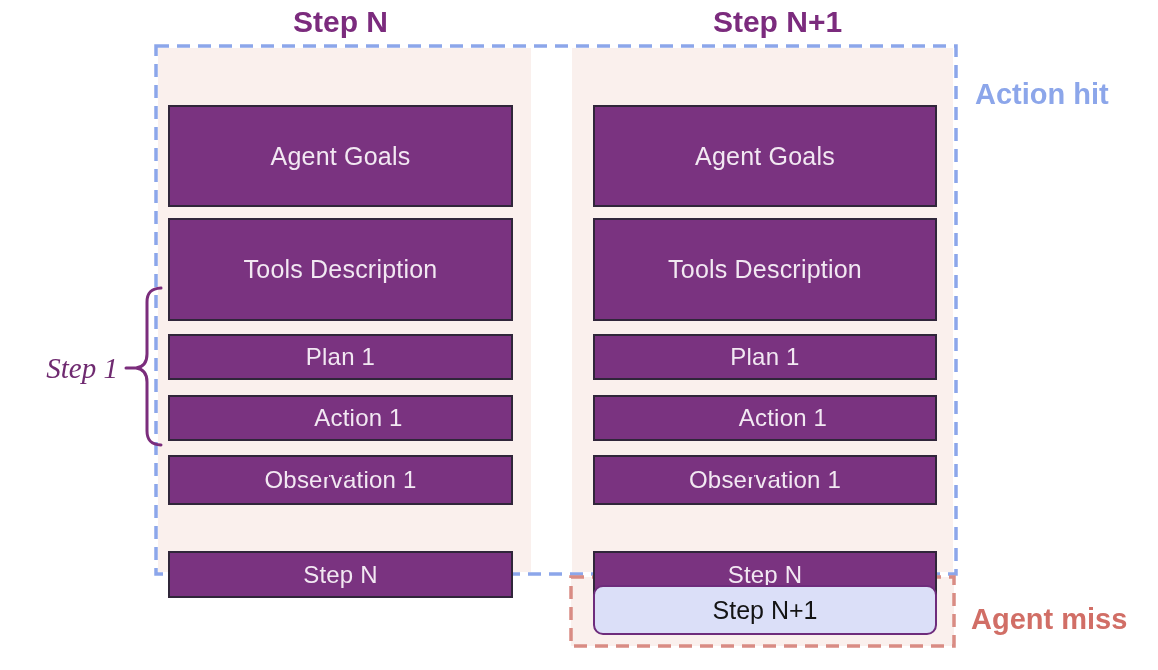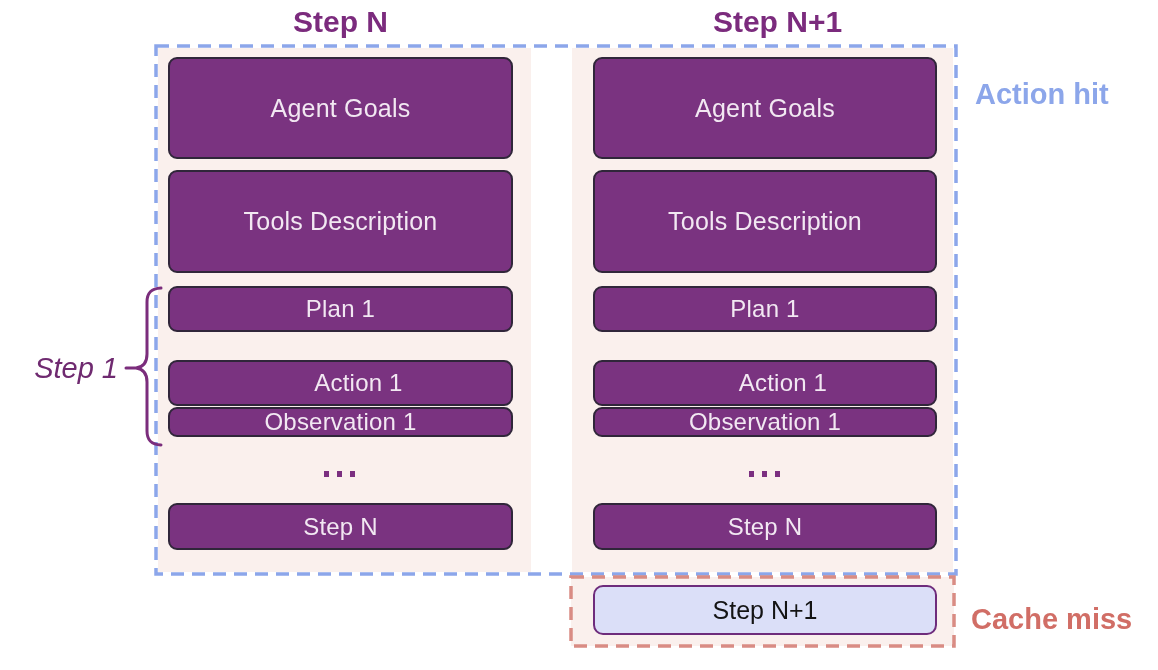--- a/index.html
+++ b/index.html
@@ -23,9 +23,9 @@
   .panel-r{left:572px;width:381px;}
   .box{
     position:absolute;box-sizing:border-box;border:2px solid var(--box-border);
-    border-radius:9px;background:var(--box-fill);color:var(--box-text);
+    border-radius:0;background:var(--box-fill);color:var(--box-text);
     display:flex;align-items:center;justify-content:center;
-    font-size:24px;letter-spacing:.2px;
+    font-size:24px;letter-spacing:.2px;margin-top:48px;
   }
   .col-l{left:168px;width:345px;}
   .col-r{left:593px;width:344px;}

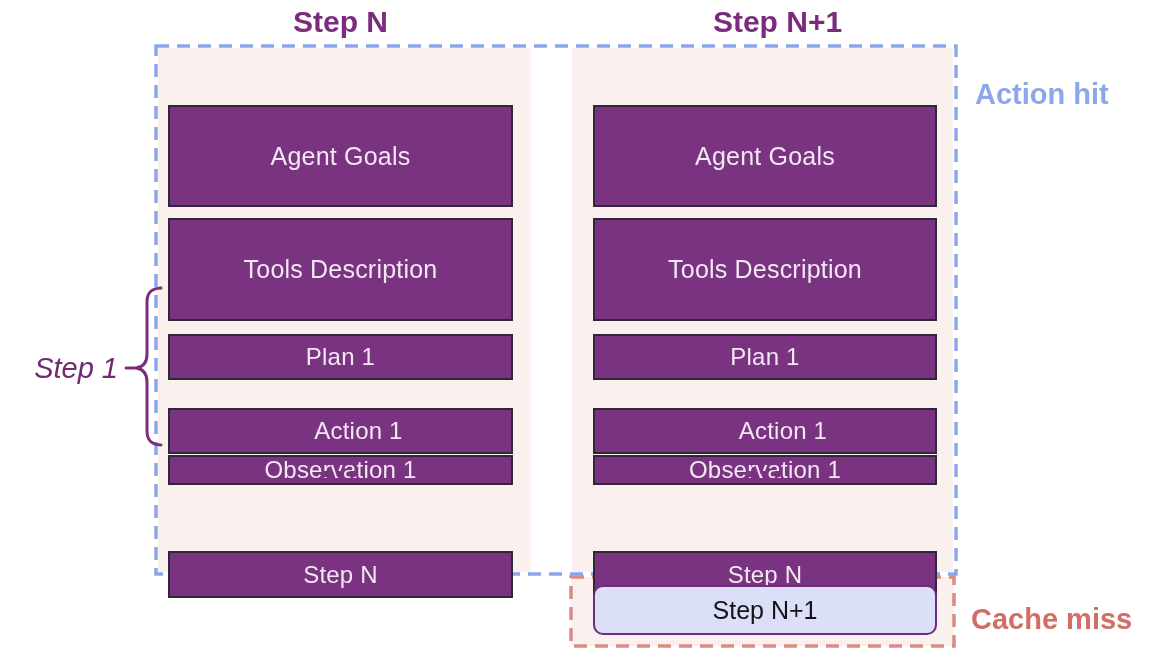--- a/index.html
+++ b/index.html
@@ -51,7 +51,7 @@
   .cache-miss-label{left:971px;top:602px;color:var(--cache-miss-text);}
   .step1-label{
     position:absolute;left:8px;top:349px;width:110px;text-align:right;
-    font-family:Liberation Sans, sans-serif;font-style:italic;font-size:29px;line-height:38px;
+    font-family:Liberation Serif, serif;font-style:italic;font-size:29px;line-height:38px;
     color:var(--step1-text);font-weight:500;
   }
   .dots{position:absolute;top:471px;display:flex;gap:8px;}

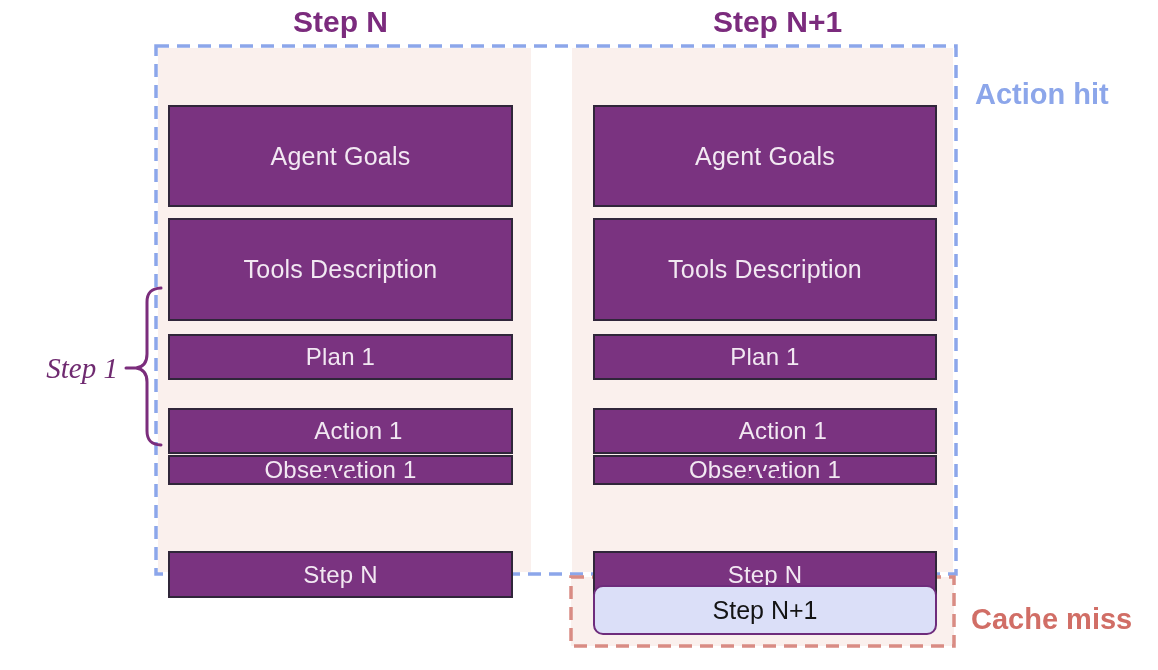--- a/index.html
+++ b/index.html
@@ -32,7 +32,7 @@
   .row-goals{top:57px;height:102px;font-size:25px;}
   .row-tools{top:170px;height:103px;font-size:25px;text-align:right;}
   .row-plan{top:286px;height:46px;}
-  .row-action{top:360px;height:46px;padding-left:36px;}
+  .row-action{top:347px;height:46px;padding-left:36px;}
   .row-obs{top:407px;height:30px;}
   .row-stepn{top:503px;height:47px;}
   .new-step{

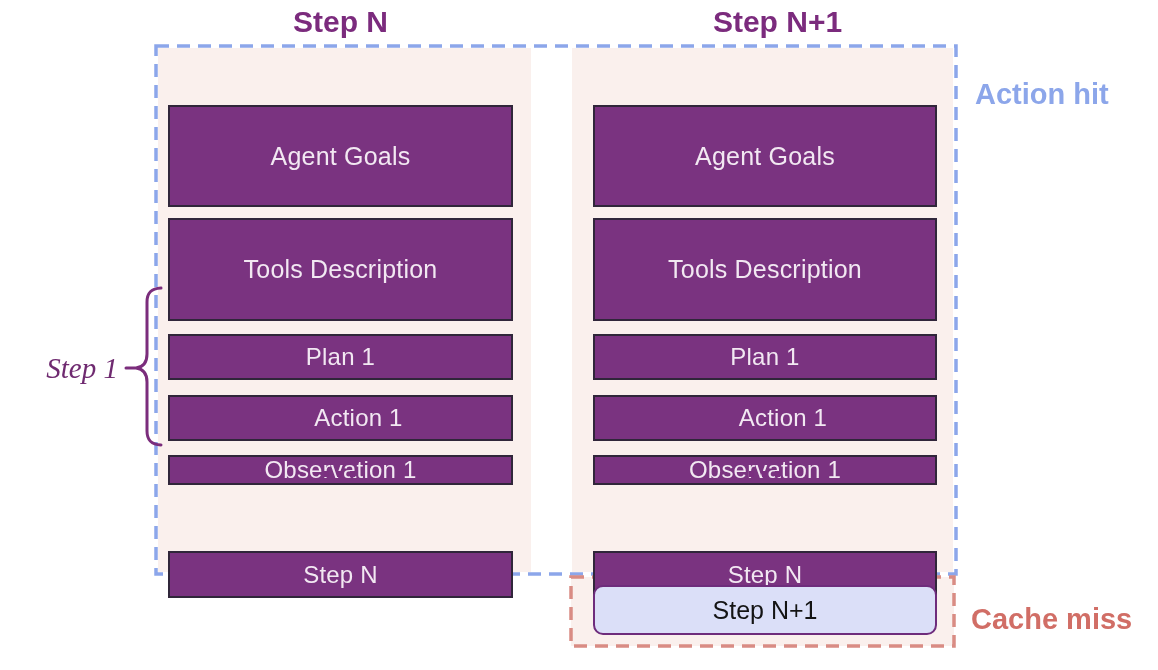--- a/index.html
+++ b/index.html
@@ -33,7 +33,7 @@
   .row-tools{top:170px;height:103px;font-size:25px;text-align:right;}
   .row-plan{top:286px;height:46px;}
   .row-action{top:347px;height:46px;padding-left:36px;}
-  .row-obs{top:407px;height:30px;}
+  .row-obs{top:407px;height:50px;}
   .row-stepn{top:503px;height:47px;}
   .new-step{
     position:absolute;left:593px;top:585px;width:344px;height:50px;box-sizing:border-box;

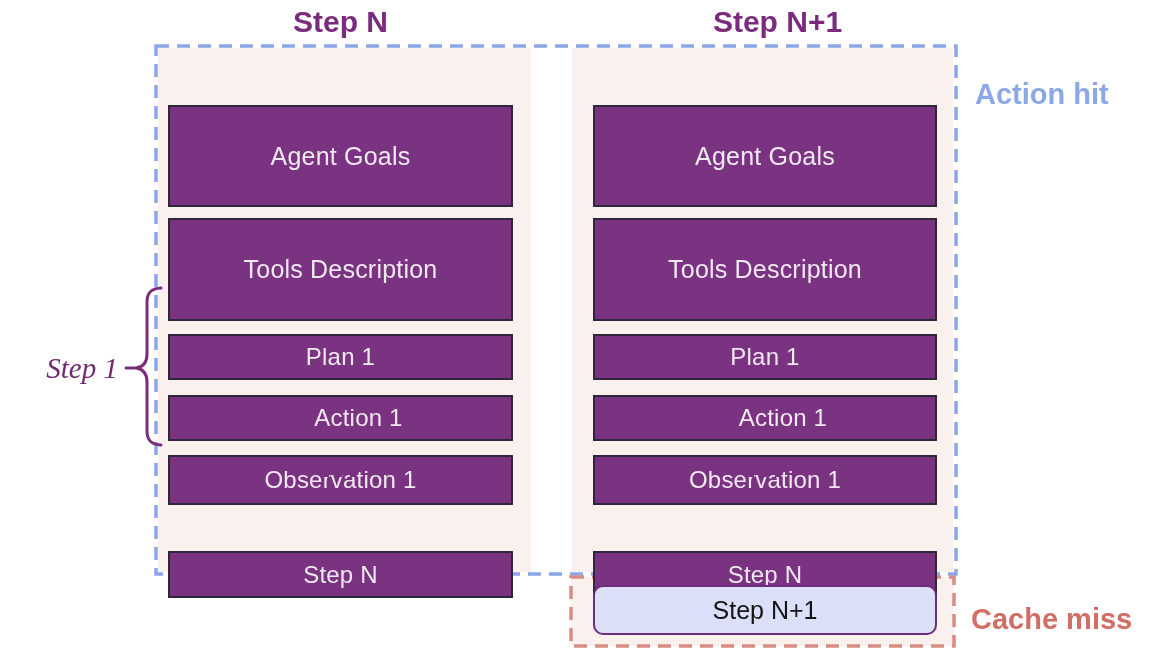--- a/index.html
+++ b/index.html
@@ -102,7 +102,7 @@
   <div class="new-step">Step N+1</div>
 
   <div class="side-label cache-hit-label">Action hit</div>
-  <div class="side-label cache-miss-label">Cache miss</div>
+  <div class="side-label cache-miss-label">Agent miss</div>
   <div class="step1-label">Step 1</div>
 
   <svg class="overlay" width="1158" height="670">

